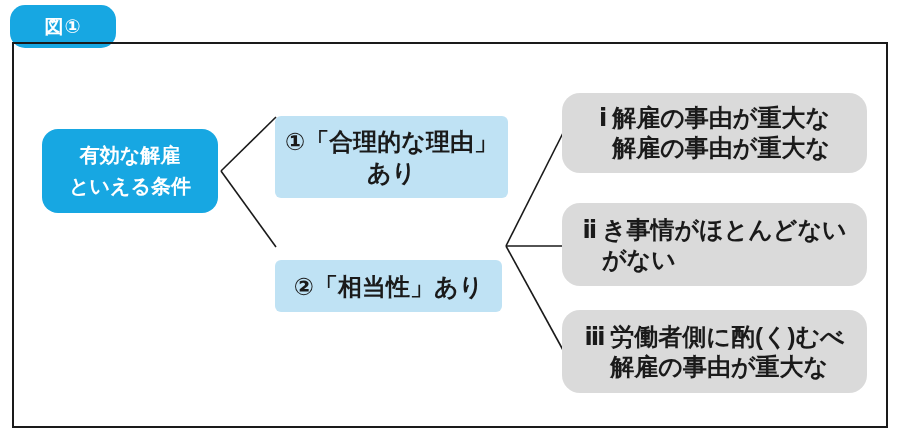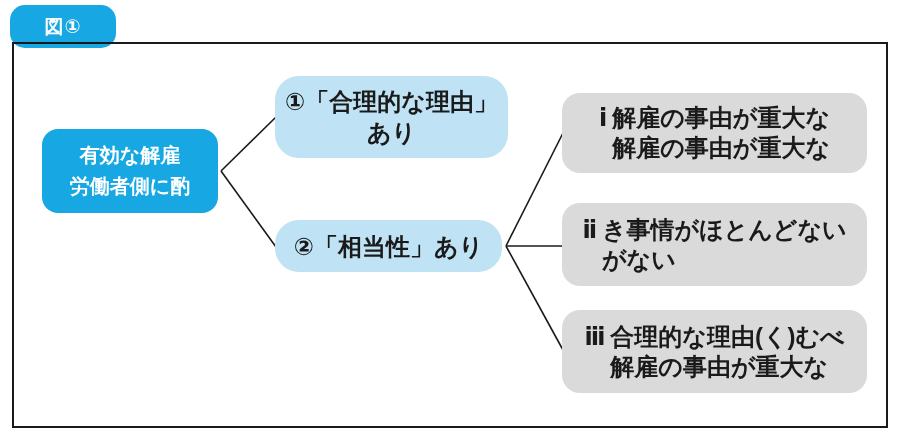--- a/index.html
+++ b/index.html
@@ -54,9 +54,9 @@
   }
   .node-cond{
     background:var(--light-blue);
-    border-radius:24px;
+    border-radius:6px;
     color:var(--ink);
-    font-size:24px;line-height:31px;
+    font-size:24px;line-height:31px;margin-top:40px;
   }
   .node-cond1{left:275px;top:76px;width:233px;height:82px;}
   .node-cond2{left:275px;top:220px;width:227px;height:52px;justify-content:center;}

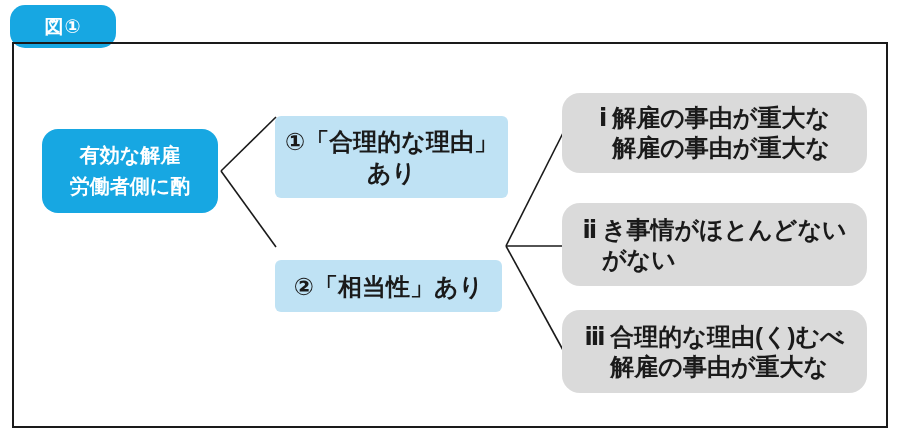--- a/index.html
+++ b/index.html
@@ -96,7 +96,7 @@
 
   <div class="node node-root">
     <span>有効な解雇</span>
-    <span>労働者側に酌</span>
+    <span>といえる条件</span>
   </div>
 
   <div class="node node-cond node-cond1">

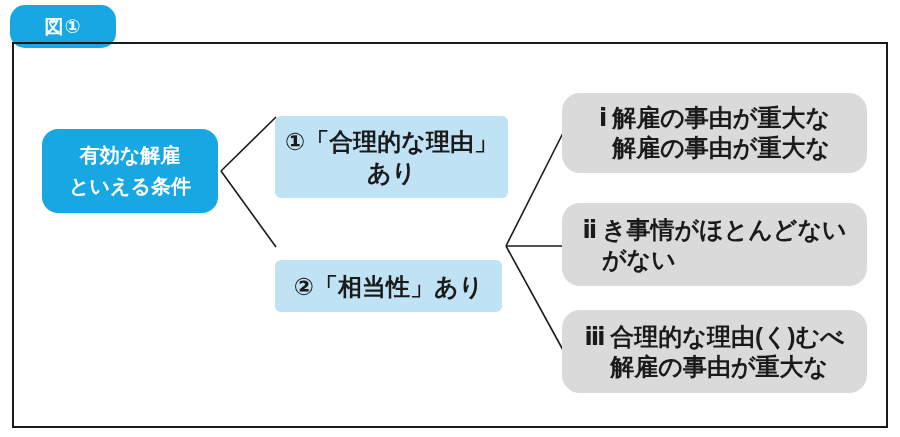--- a/index.html
+++ b/index.html
@@ -132,7 +132,7 @@
     <div class="sub-content">
       <span class="numeral">ⅲ</span>
       <span class="lines">
-        <span>合理的な理由(く)むべ</span><br>
+        <span>労働者側に酌(く)むべ</span><br>
         <span>解雇の事由が重大な</span>
       </span>
     </div>

